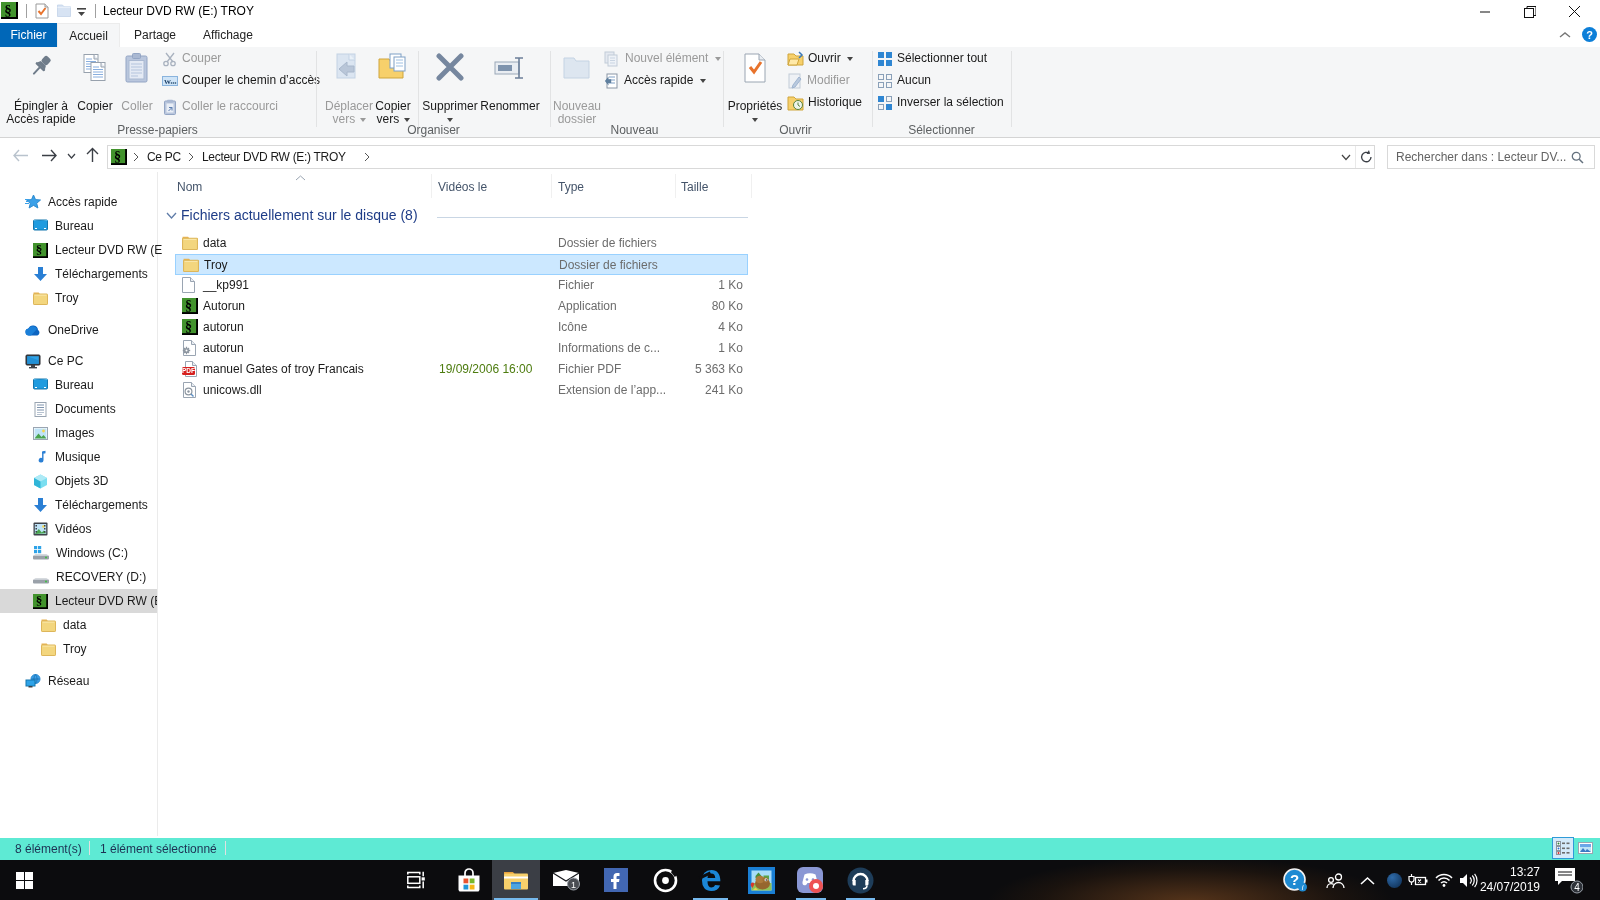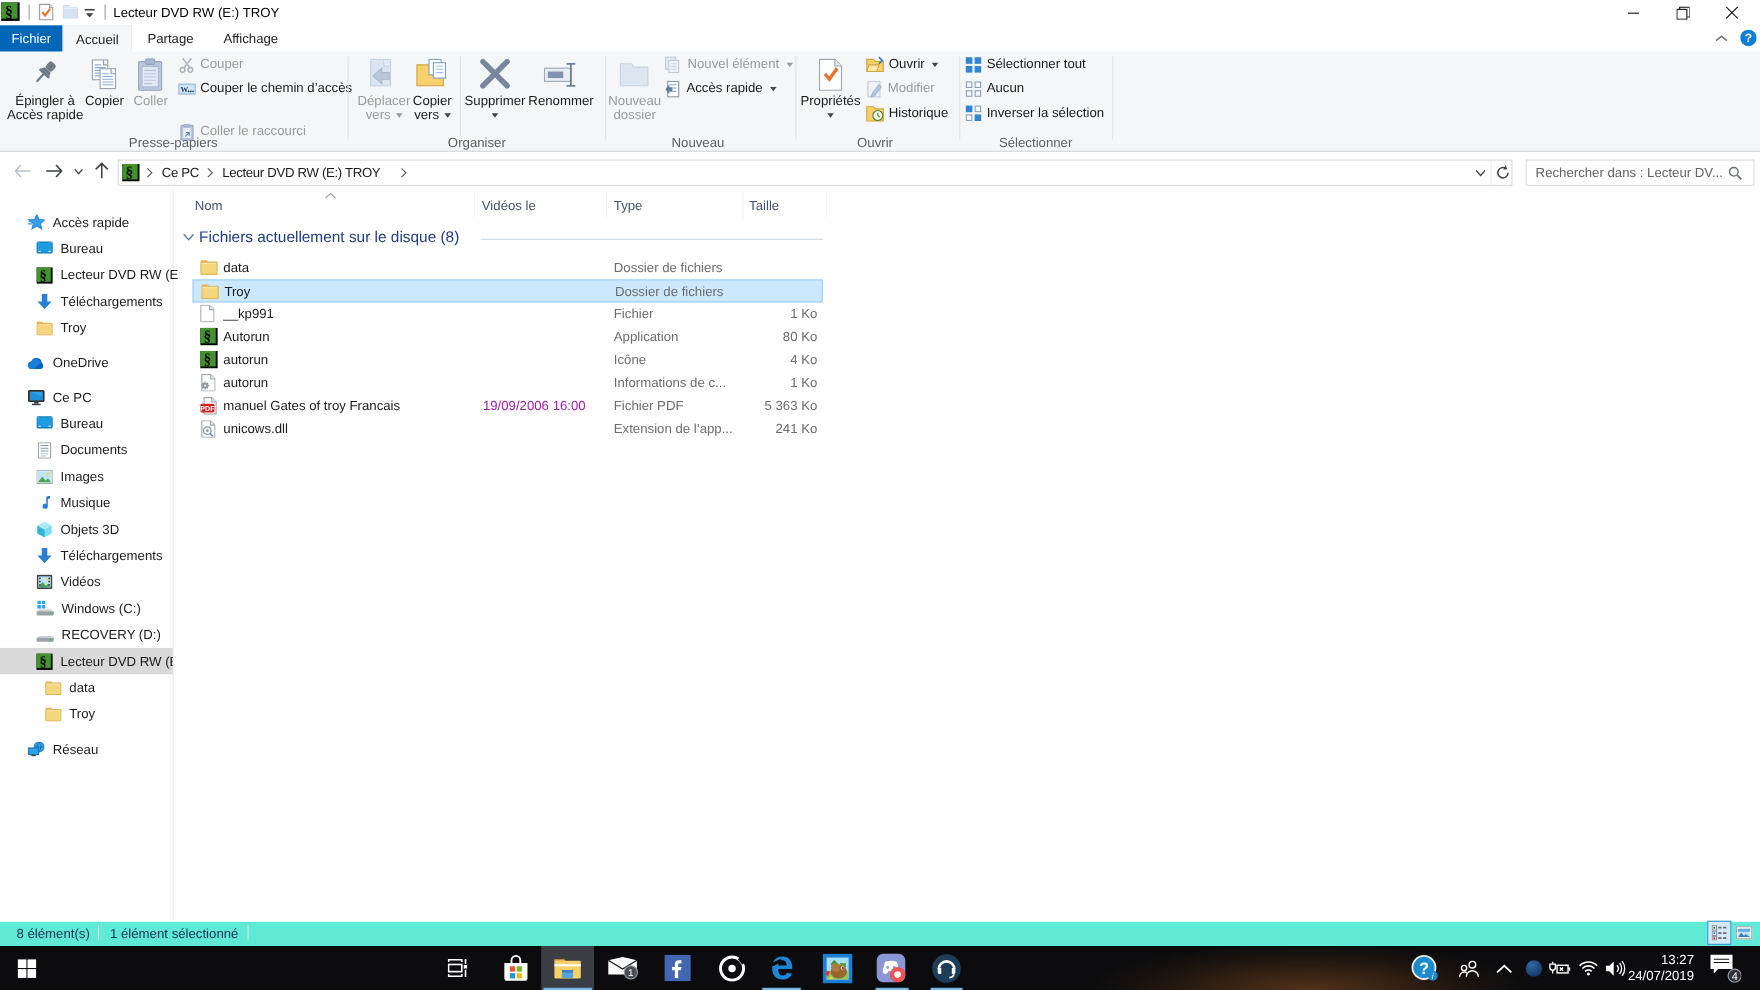--- a/index.html
+++ b/index.html
@@ -22,7 +22,7 @@
 .rlabel{position:absolute;top:76px;height:14px;font-size:12px;color:#5d6062;text-align:center}
 .bigbtn{position:absolute;top:4px;text-align:center;color:#1a1a1a}
 .bigbtn .ic{margin:2px auto 2px}
-.bigbtn .tx{line-height:13px;font-size:12px;margin-top:2px}
+.bigbtn .tx{line-height:13px;font-size:12px;margin-top:17px}
 .smallbtn{position:absolute;height:22px;display:flex;font-size:12px;color:#1a1a1a}
 .smallbtn .ic{margin-right:4px}
 .gray{color:#9a9a9a}

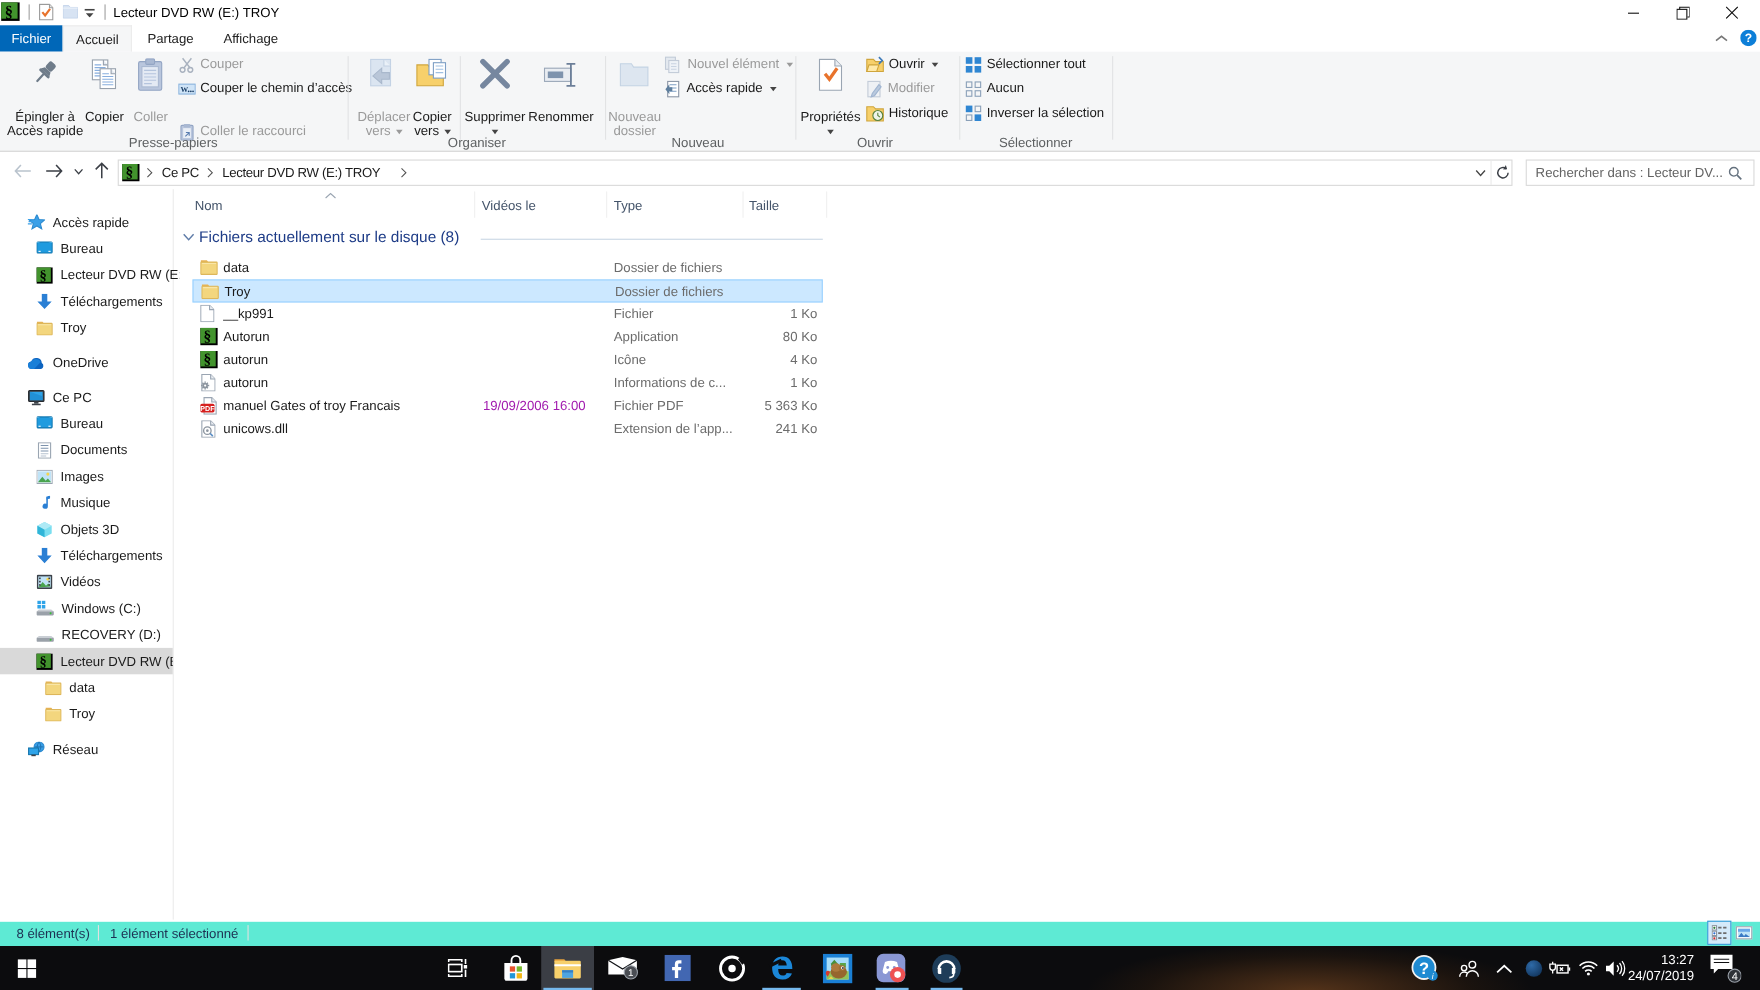--- a/index.html
+++ b/index.html
@@ -195,7 +195,7 @@
       </span>
   <span>Couper le chemin d’accès</span>
  </div>
- <div class="smallbtn" style="left:162px;top:65px">
+ <div class="smallbtn" style="left:162px;top:52px">
   <span class="ic">
         <svg width="16" height="16" viewBox="0 0 16 16">
           <rect x="2.5" y="2" width="11" height="13.5" rx="1" fill="#b9c6dd" stroke="#93a5c4"></rect>

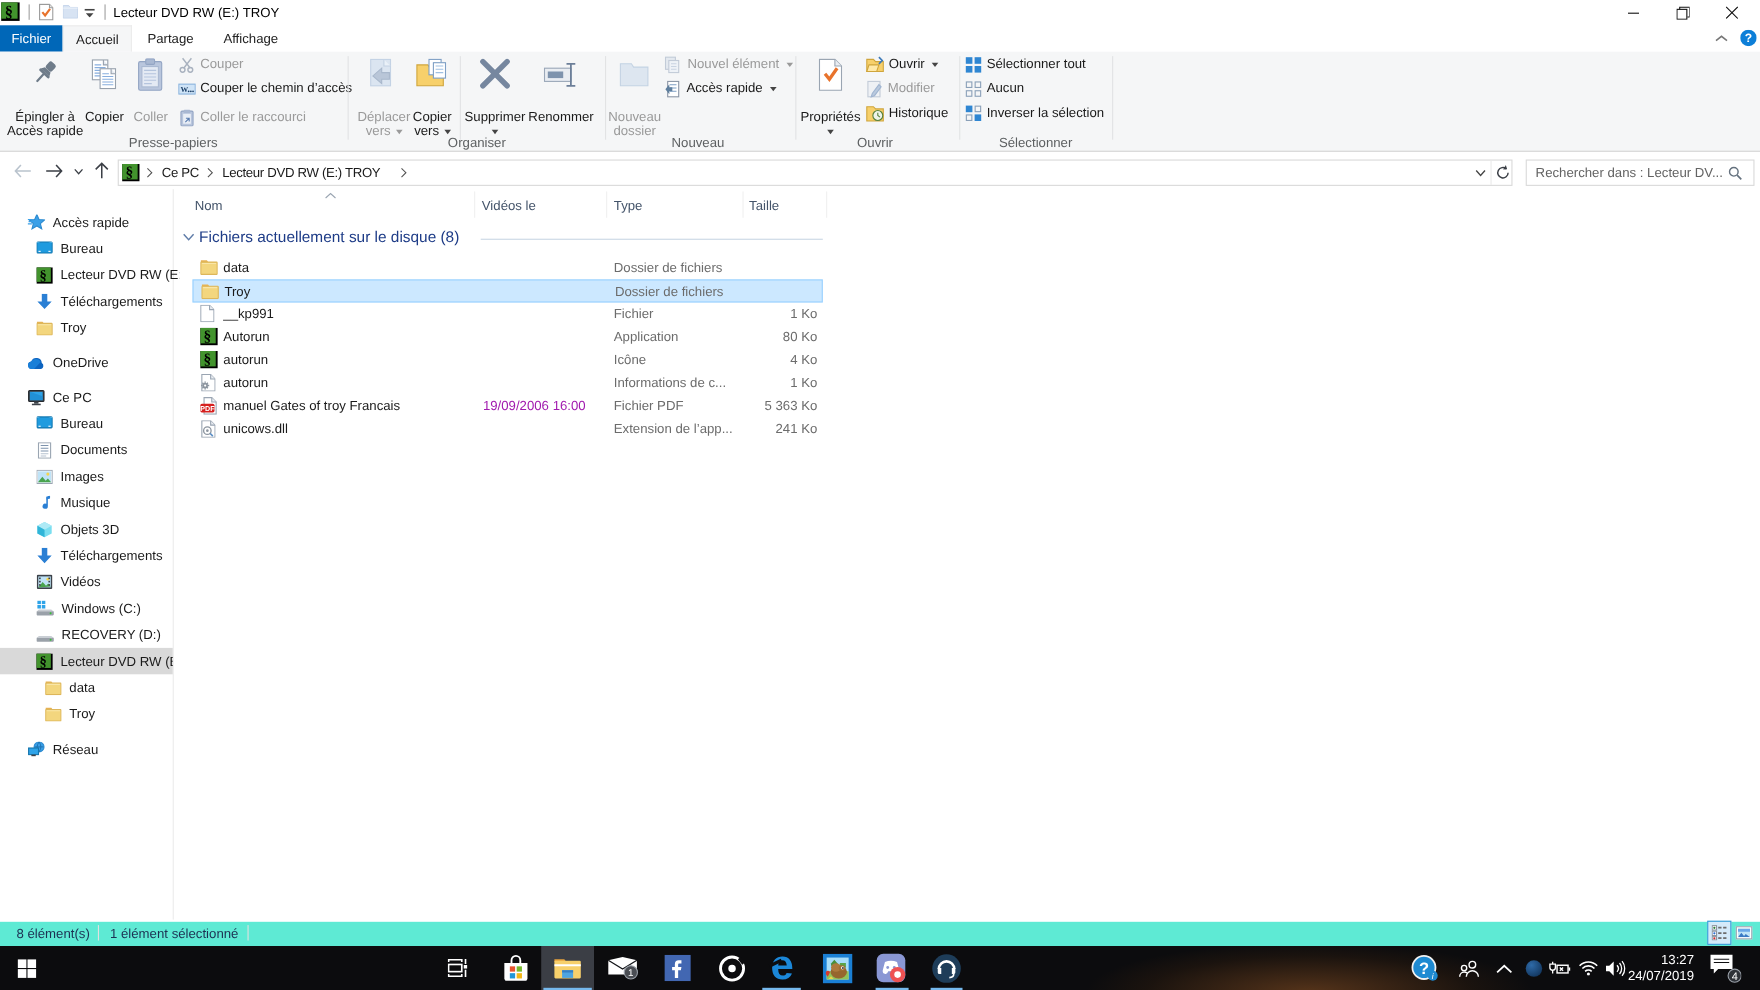--- a/index.html
+++ b/index.html
@@ -46,7 +46,7 @@
 .grouphdr{position:absolute;left:181px;top:35px;color:#1e3c87;font-size:14px}
 .frow{position:absolute;left:175px;width:573px;height:21px}
 .frow .nm{position:absolute;left:28px;top:3px;color:#1a1a1a}
-.frow .dt{position:absolute;left:264px;top:3px;color:#a21caf}
+.frow .dt{position:absolute;left:264px;top:3px;color:#4d7c0f}
 .frow .ty{position:absolute;left:383px;top:3px;color:#6c6c6c}
 .frow .sz{position:absolute;right:5px;top:3px;color:#6c6c6c}
 .frow .fic{position:absolute;left:7px;top:2px}

